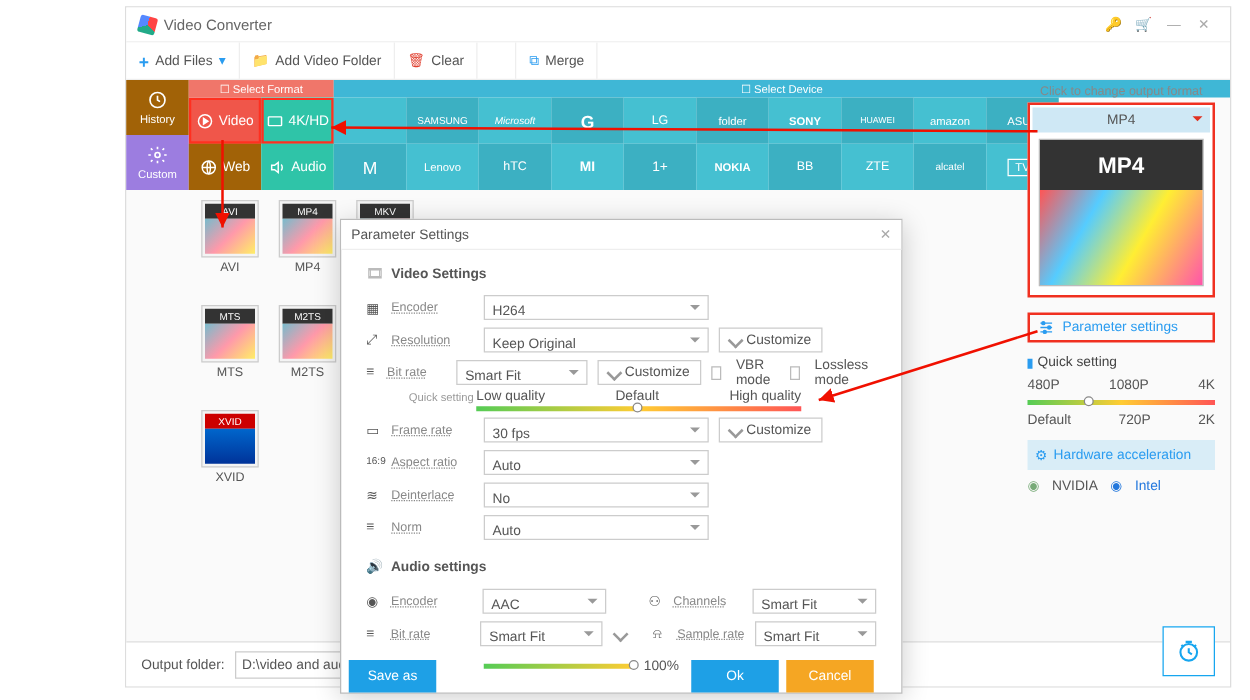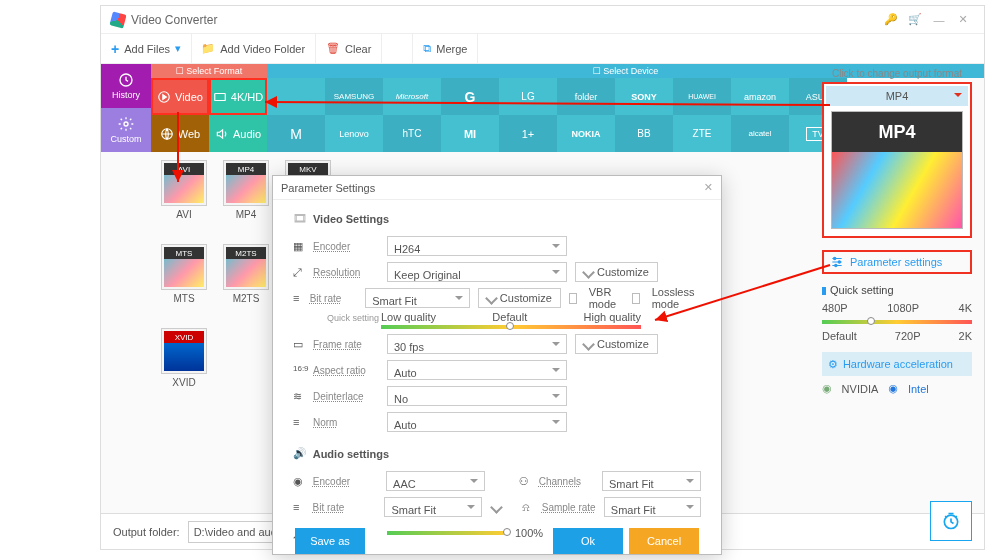--- a/index.html
+++ b/index.html
@@ -18,7 +18,7 @@
 .sidebtn{height:44px;display:flex;flex-direction:column;align-items:center;justify-content:center;gap:2px;color:#fff;cursor:pointer}
 .sidebtn svg{stroke:#fff}
 .sidebtn span{color:#fff;font-size:9px}
-.history{background:#a21caf}
+.history{background:#a16207}
 .custom{background:#9c7de0}
 .fmtpanel{flex:1;display:flex;flex-direction:column}
 .fmtheads{display:flex;height:14px}

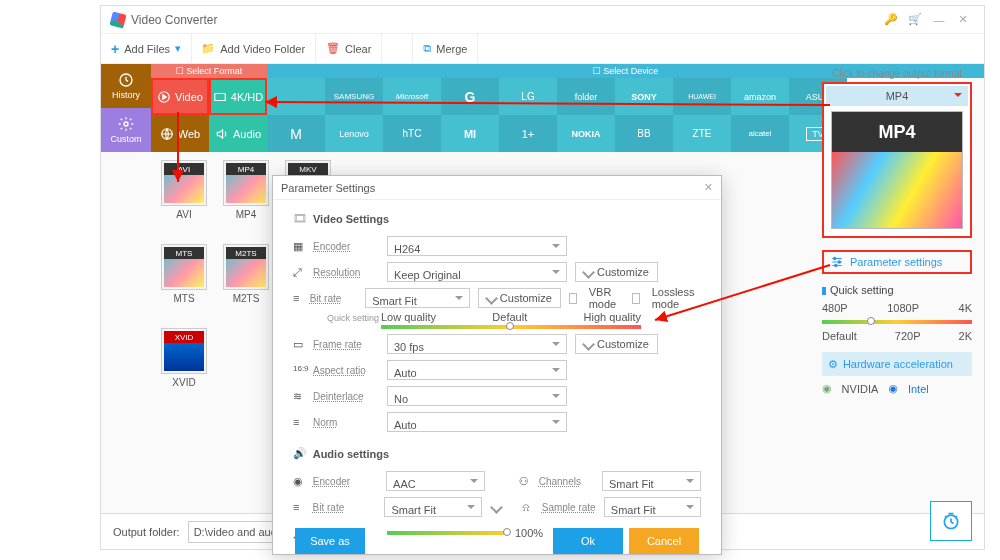--- a/index.html
+++ b/index.html
@@ -81,7 +81,7 @@
 .qlabels{display:flex;justify-content:space-between;width:260px;margin-left:88px;font-size:9px;color:#999}
 .dfoot{position:absolute;bottom:0;left:0;right:0;height:26px;display:flex}
 .dfoot div{flex:0 0 70px;height:100%;display:flex;align-items:center;justify-content:center;color:#fff;cursor:pointer;font-size:11px}
-.dfoot .save{background:#1ea0e6;margin-right:auto;margin-left:22px}
+.dfoot .save{background:#1ea0e6;margin-right:auto;margin-left:6px}
 .dfoot .ok{background:#1ea0e6;margin-right:6px}
 .dfoot .cancel{background:#f5a623;margin-right:22px}
 .pen{width:9px;height:9px;border-left:2px solid #999;border-bottom:2px solid #999;transform:rotate(-45deg)}

